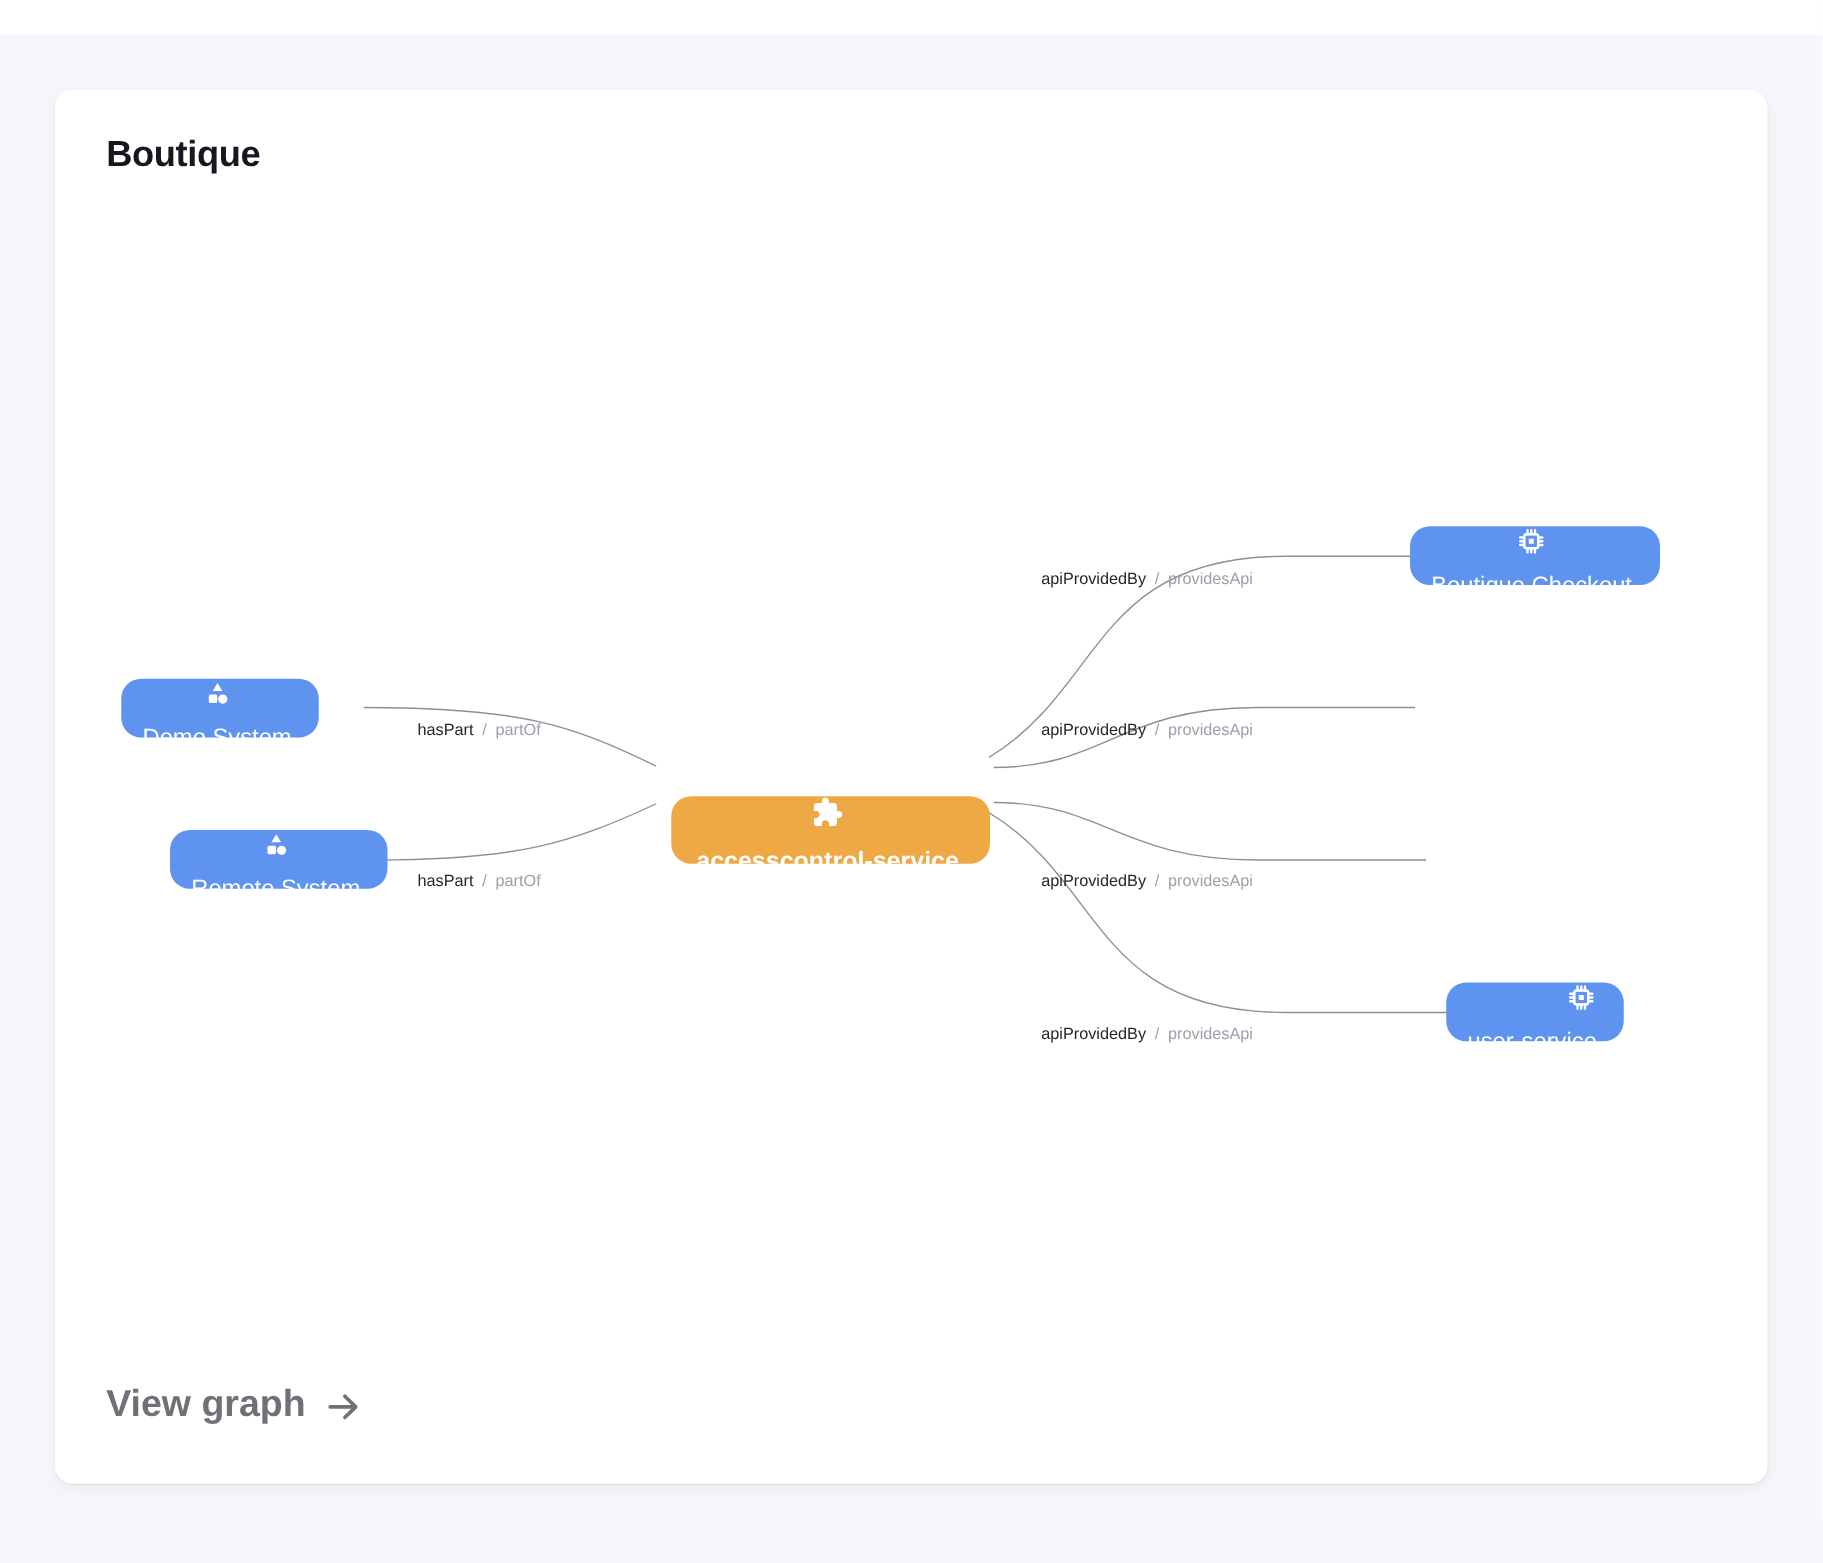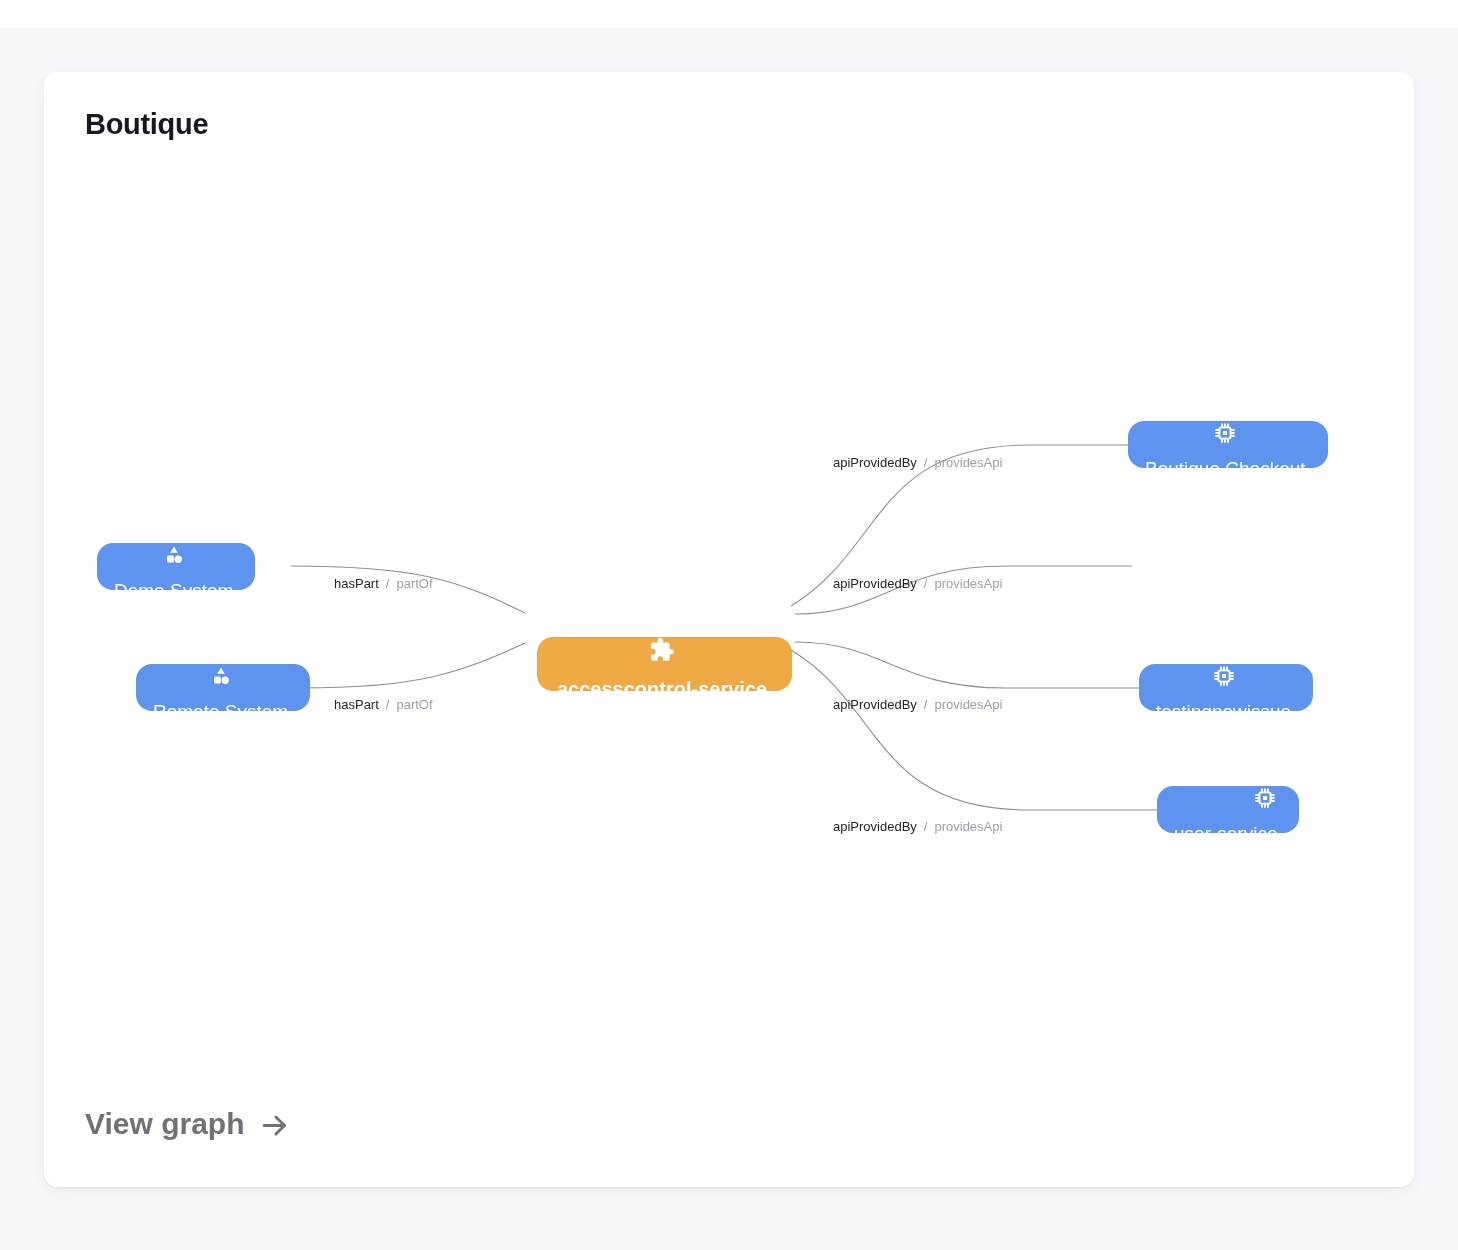--- a/index.html
+++ b/index.html
@@ -118,14 +118,6 @@
     </div>
 
 
-    <div class="node blue" style="left:1095px; top:592px;">
-      <svg width="24" height="24" viewBox="0 0 24 24">
-        <rect x="6.4" y="6.4" width="11.2" height="11.2" rx="2" fill="none" stroke="#fff" stroke-width="1.9"></rect>
-        <rect x="10" y="10" width="4" height="4" fill="#fff"></rect>
-        <path stroke="#fff" stroke-width="1.9" stroke-linecap="round" d="M9 3.1V6.4 M12 3.1V6.4 M15 3.1V6.4 M9 17.6V20.9 M12 17.6V20.9 M15 17.6V20.9 M3.1 9H6.4 M3.1 12H6.4 M3.1 15H6.4 M17.6 9H20.9 M17.6 12H20.9 M17.6 15H20.9"></path>
-      </svg>
-      <span>testingnewissue</span>
-    </div>
 
     <div class="node blue" style="left:1113px; top:714px;align-items:flex-end;">
       <svg width="24" height="24" viewBox="0 0 24 24">

